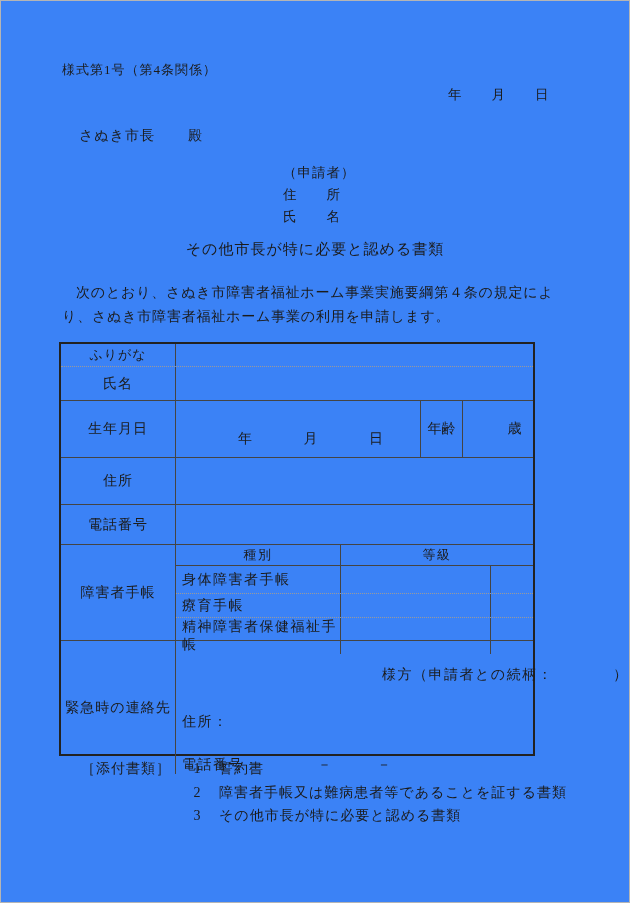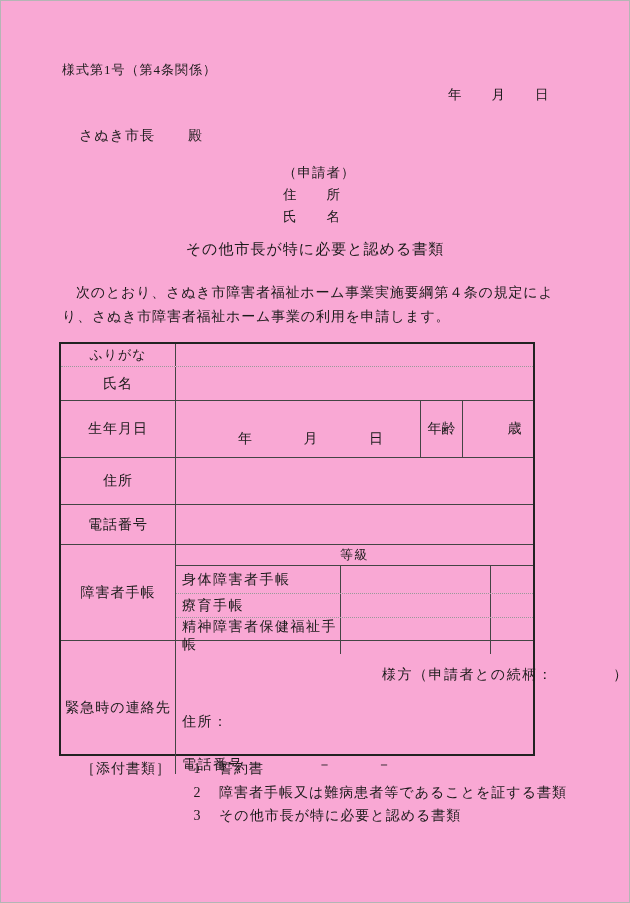--- a/index.html
+++ b/index.html
@@ -7,7 +7,7 @@
     position:relative;
     width:630px; height:903px;
     margin:0 auto;
-    background:#f9a8d4;
+    background:#3b82f6;
     border:1px solid #b5b5b5;
     box-sizing:border-box;
     font-family:"Liberation Serif","DejaVu Serif",serif;

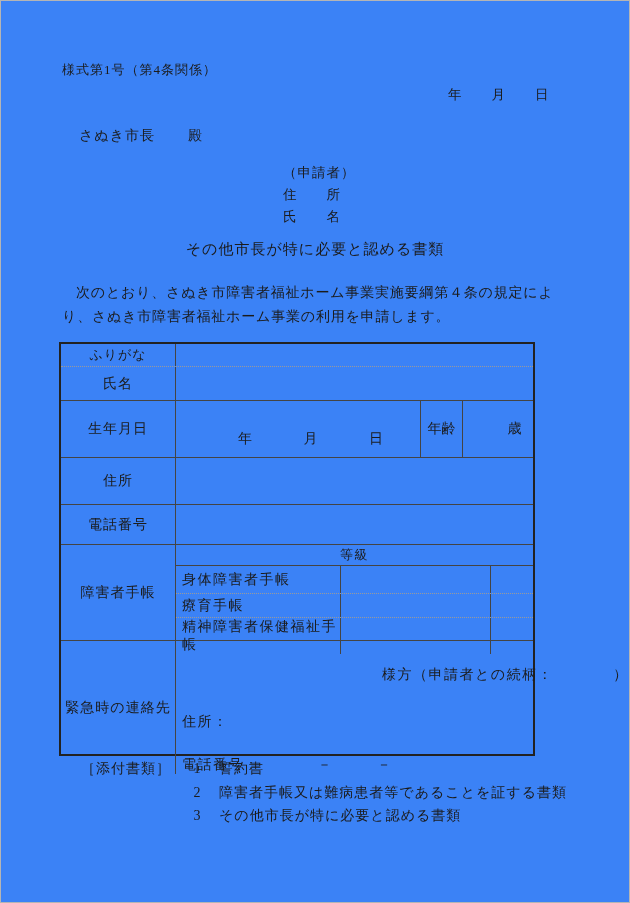--- a/index.html
+++ b/index.html
@@ -158,6 +158,7 @@
       <div class="t-label">障害者手帳</div>
       <div class="hb-wrap">
         <div class="hb-row hb-head">
+          <div class="hb-type">種別</div>
           <div class="hb-grade">等級</div>
         </div>
         <div class="hb-row hb-r1">

